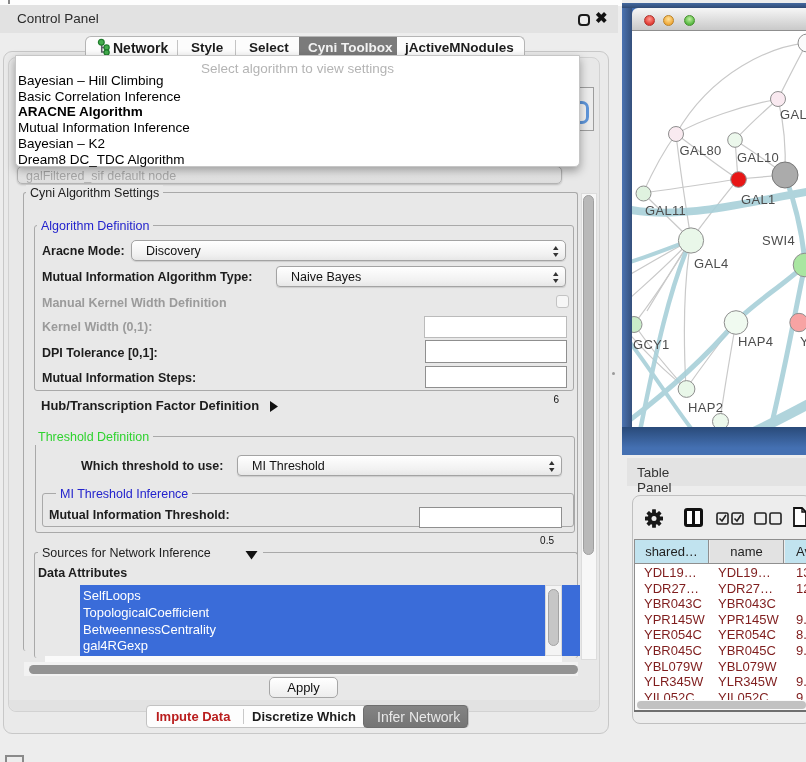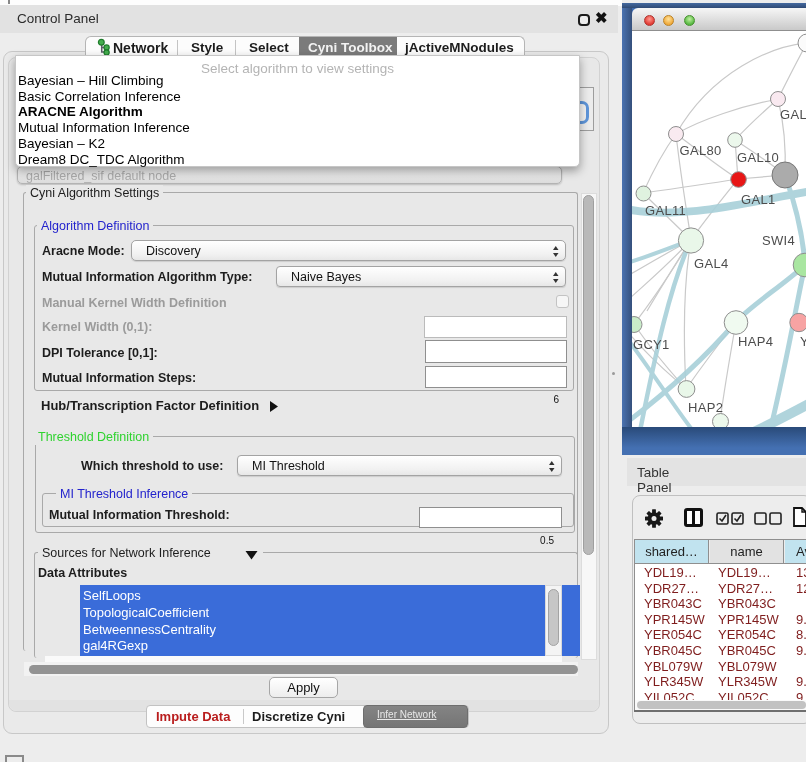--- a/index.html
+++ b/index.html
@@ -165,7 +165,7 @@
 <div class="abs" style="left:146px;top:705px;width:323px;height:23px;background:#fdfdfd;border:1px solid #c2c2c2;border-radius:4px;"></div>
 <div class="abs" style="left:243px;top:709px;width:1px;height:15px;background:#c9c9c9;"></div>
 <div class="abs bold" style="left:156px;top:709px;font-size:13px;color:#b91c1c;">Impute Data</div>
-<div class="abs bold" style="left:252px;top:709px;font-size:13px;color:#1c1c1c;">Discretize Cyni</div>
+<div class="abs bold" style="left:252px;top:709px;font-size:13px;color:#1c1c1c;">Discretize Which</div>
 <div class="abs" style="left:363px;top:705px;width:105px;height:23px;background:linear-gradient(#848484,#757575);border:1px solid #6e6e6e;border-radius:4px;"></div>
 <div class="abs" style="left:377px;top:709px;font-size:10px;color:#e8e8e8;text-decoration:underline;">Infer Network</div>
 

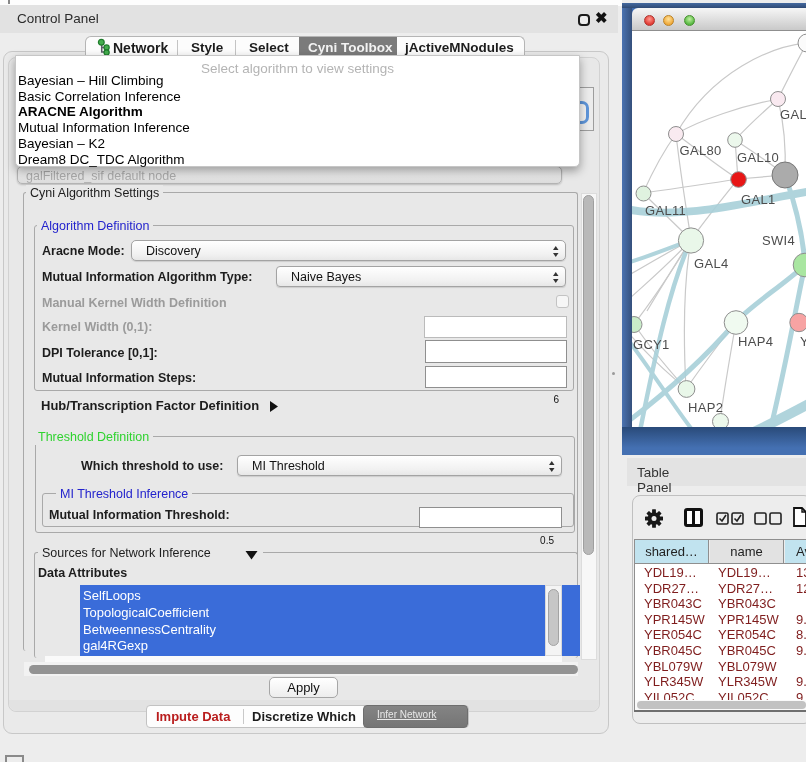--- a/index.html
+++ b/index.html
@@ -167,7 +167,7 @@
 <div class="abs bold" style="left:156px;top:709px;font-size:13px;color:#b91c1c;">Impute Data</div>
 <div class="abs bold" style="left:252px;top:709px;font-size:13px;color:#1c1c1c;">Discretize Which</div>
 <div class="abs" style="left:363px;top:705px;width:105px;height:23px;background:linear-gradient(#848484,#757575);border:1px solid #6e6e6e;border-radius:4px;"></div>
-<div class="abs" style="left:377px;top:709px;font-size:10px;color:#e8e8e8;text-decoration:underline;">Infer Network</div>
+<div class="abs" style="left:377px;top:709px;font-size:14px;color:#e8e8e8;">Infer Network</div>
 
 <div class="abs" style="left:5px;top:755px;width:19px;height:10px;border:2px solid #8a8a8a;background:#ededed;"></div>
 

